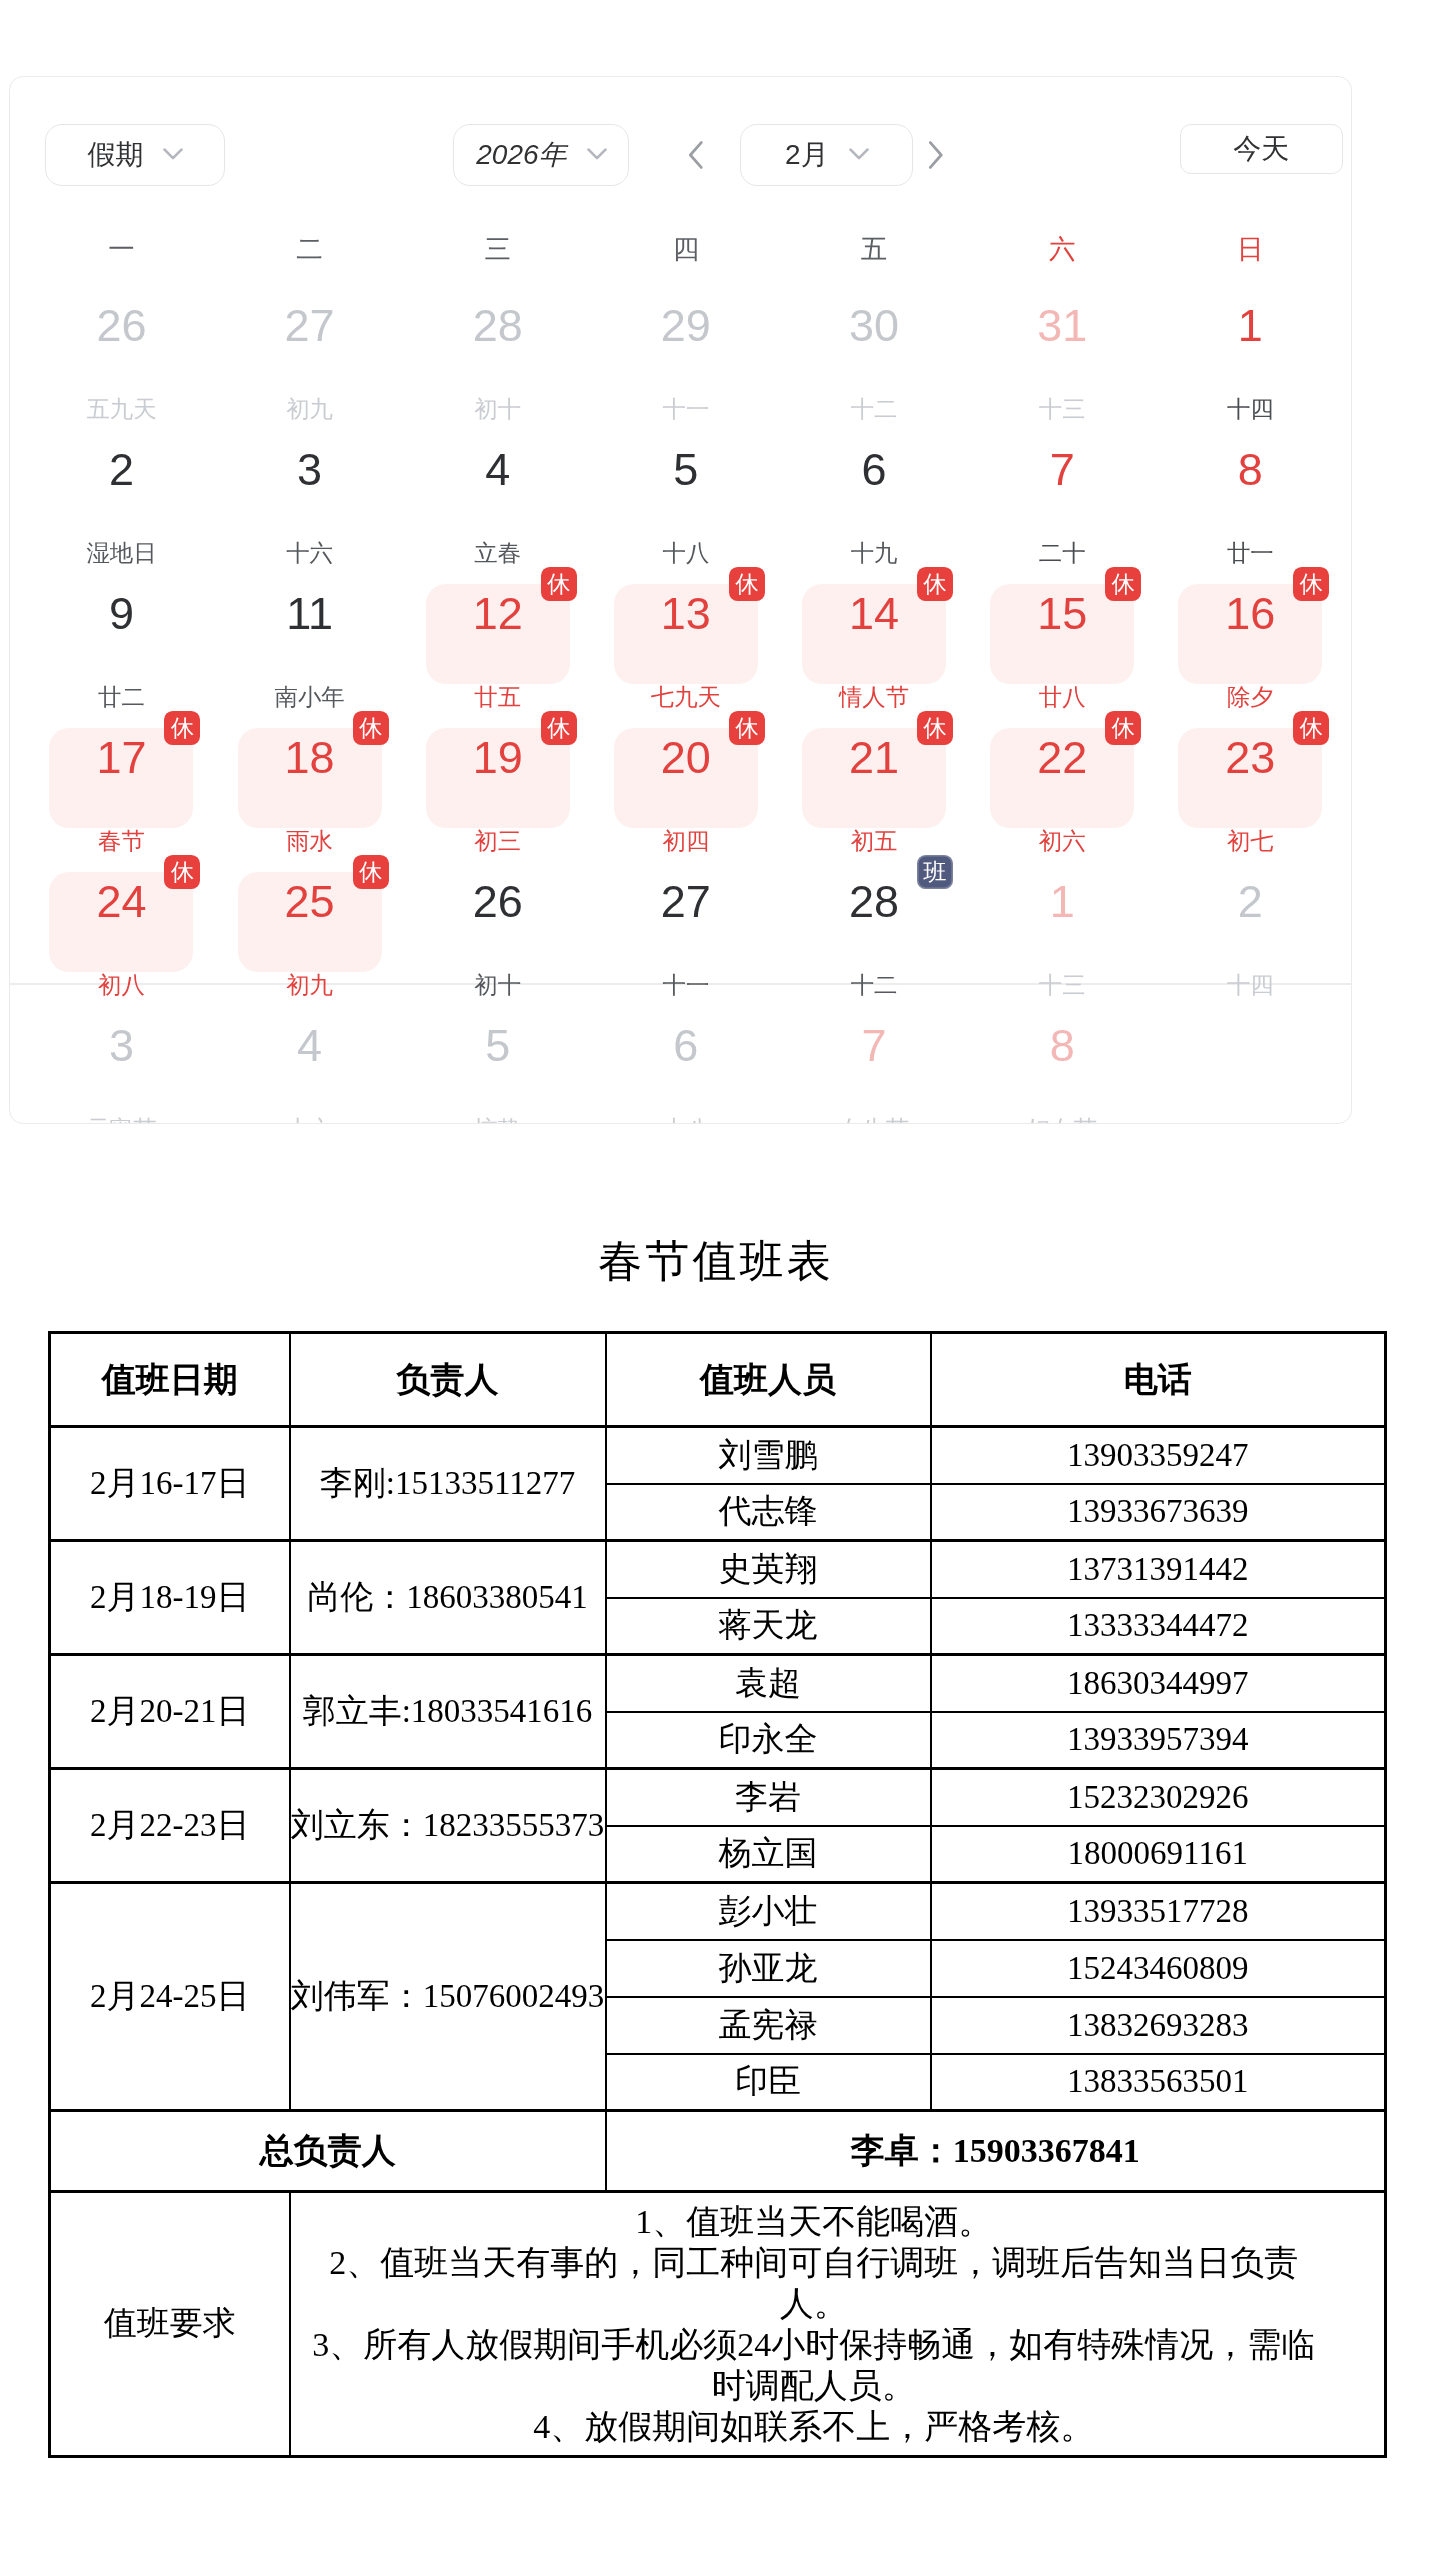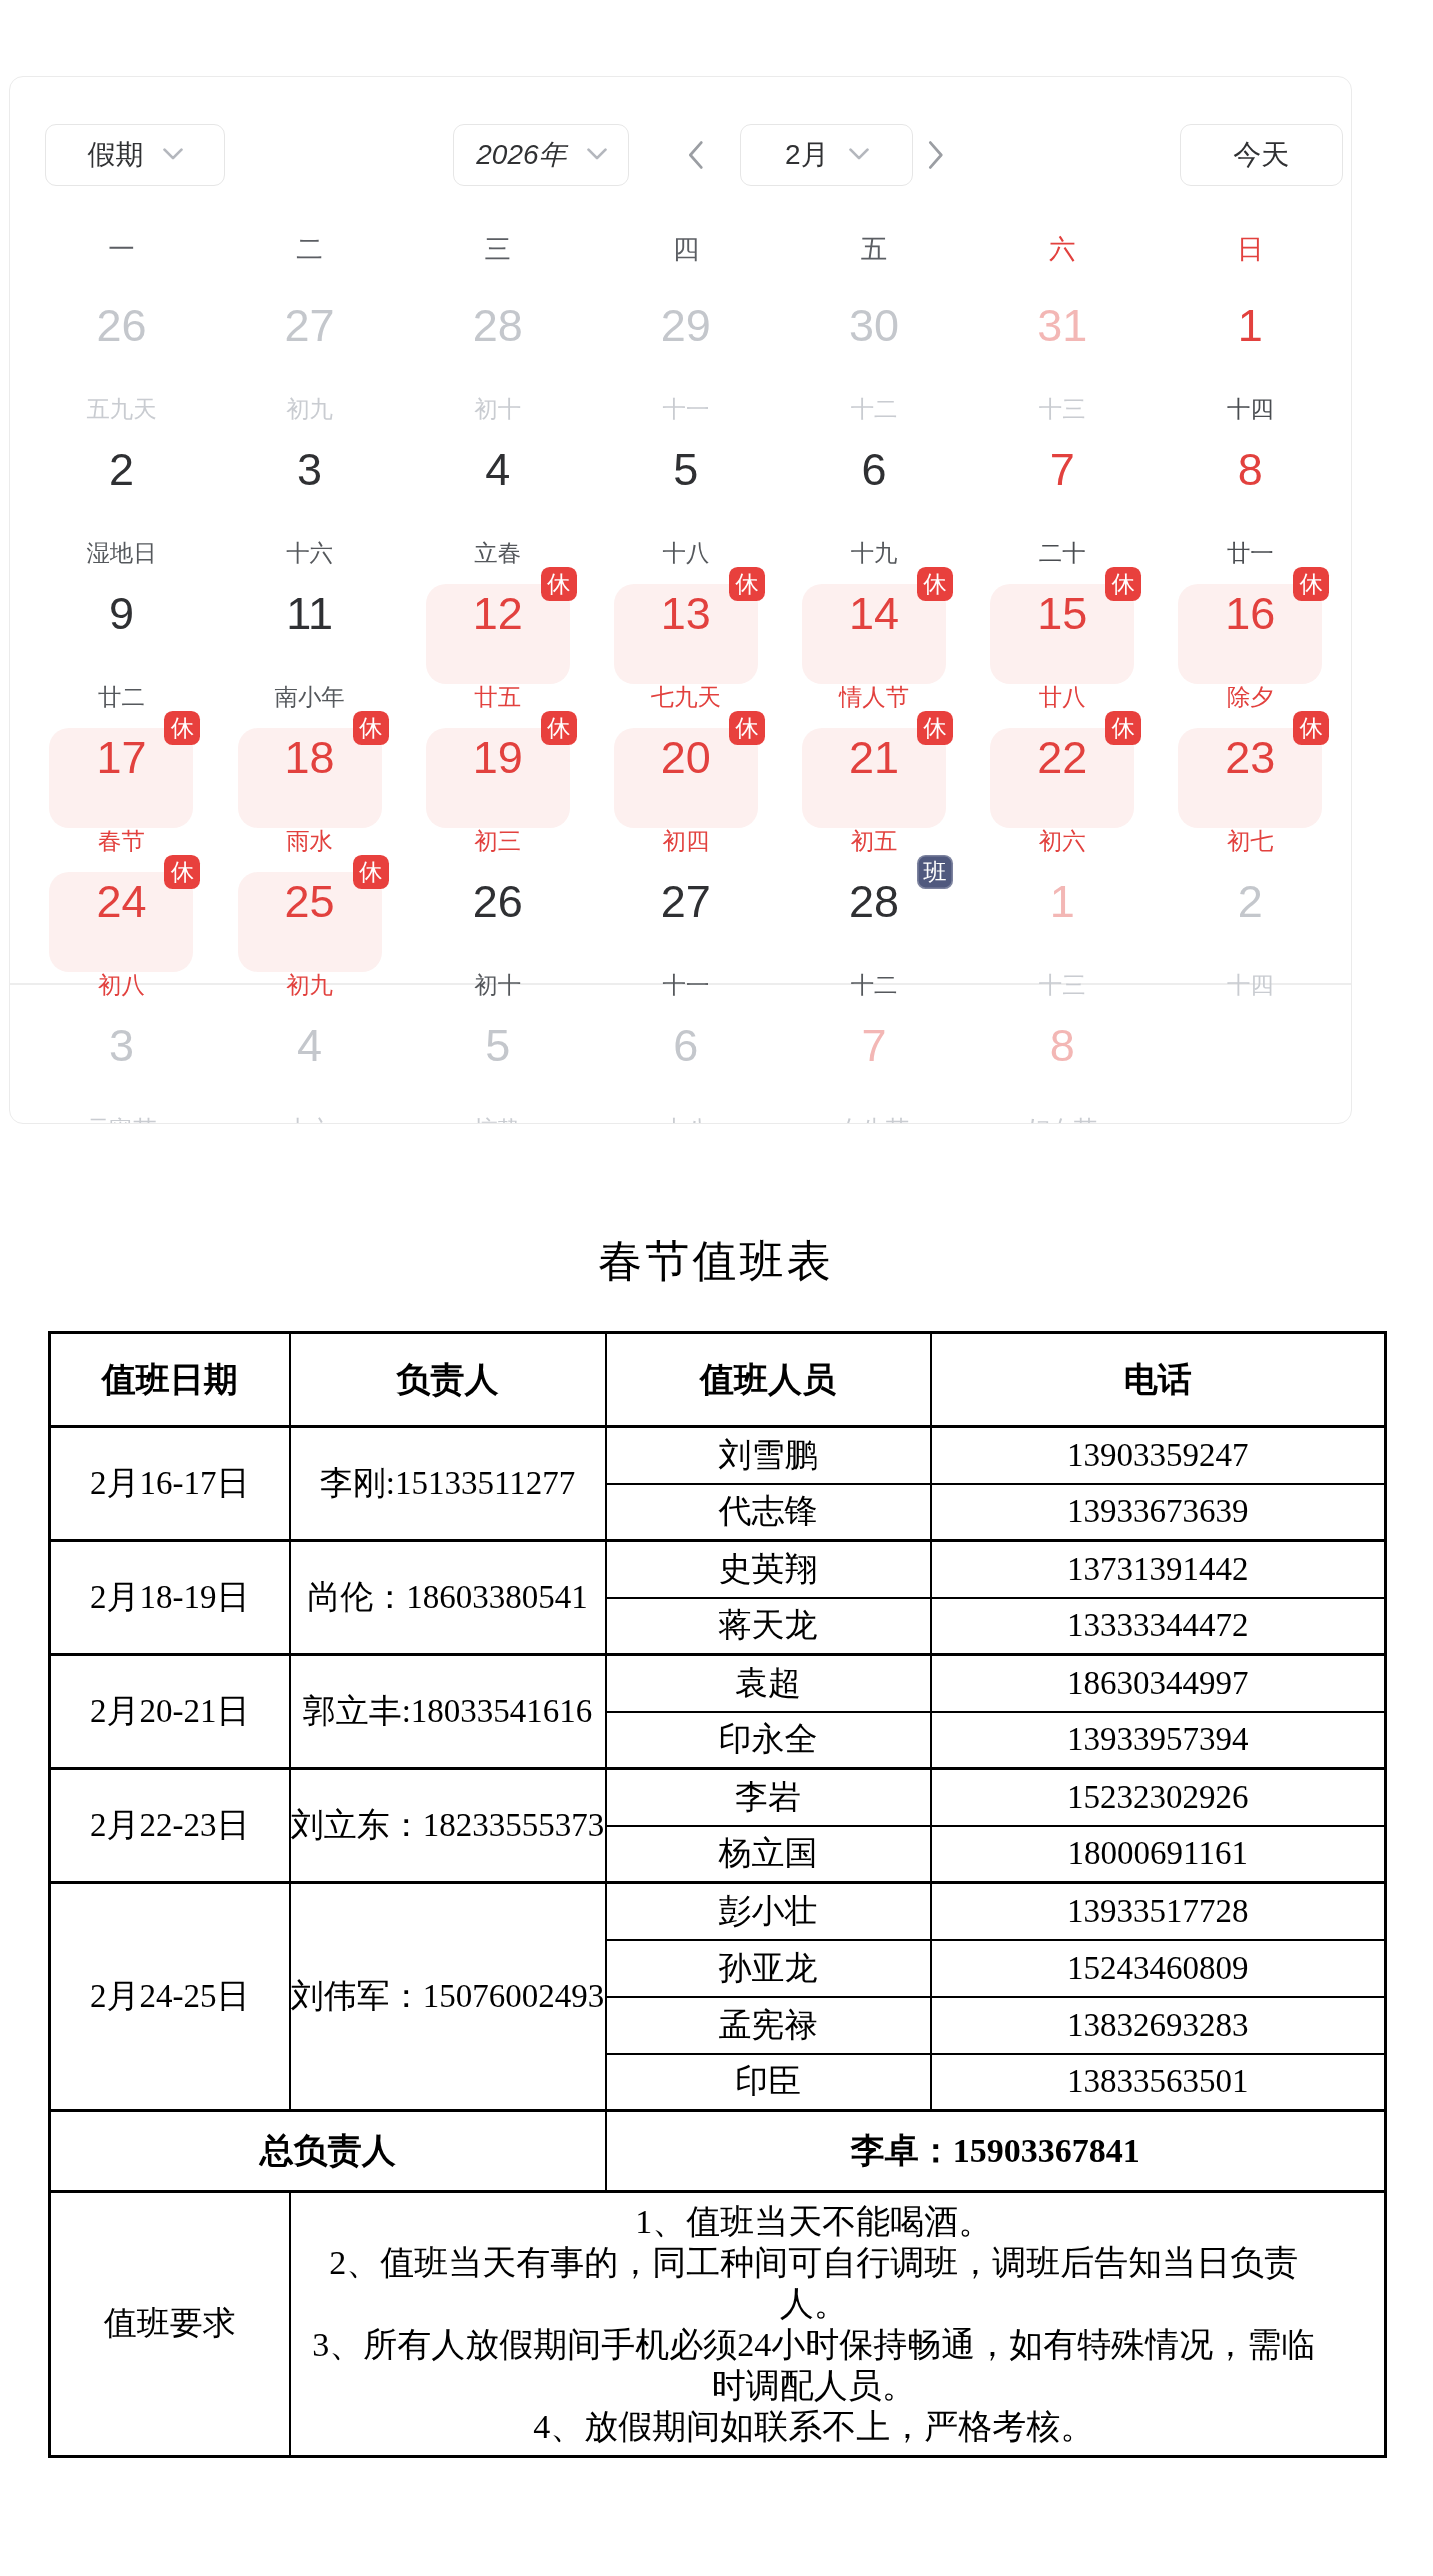--- a/index.html
+++ b/index.html
@@ -11,7 +11,7 @@
     background:#fff;border:1.6px solid #ebebeb;border-radius:14px;box-sizing:border-box;overflow:hidden;}
 
   .toolbar{position:absolute;left:0;top:47px;width:100%;height:62px;}
-  .sel{position:absolute;top:0;height:62px;box-sizing:border-box;border:1.6px solid #e6e6e6;border-radius:11px;
+  .sel{position:absolute;top:0;height:62px;box-sizing:border-box;border:1.6px solid #e6e6e6;border-radius:17px;
     background:#fff;display:flex;align-items:center;justify-content:center;gap:20px;
     font-size:28px;color:#303133;cursor:pointer;padding:0;}
   .sel-filter{left:35px;width:180px;}

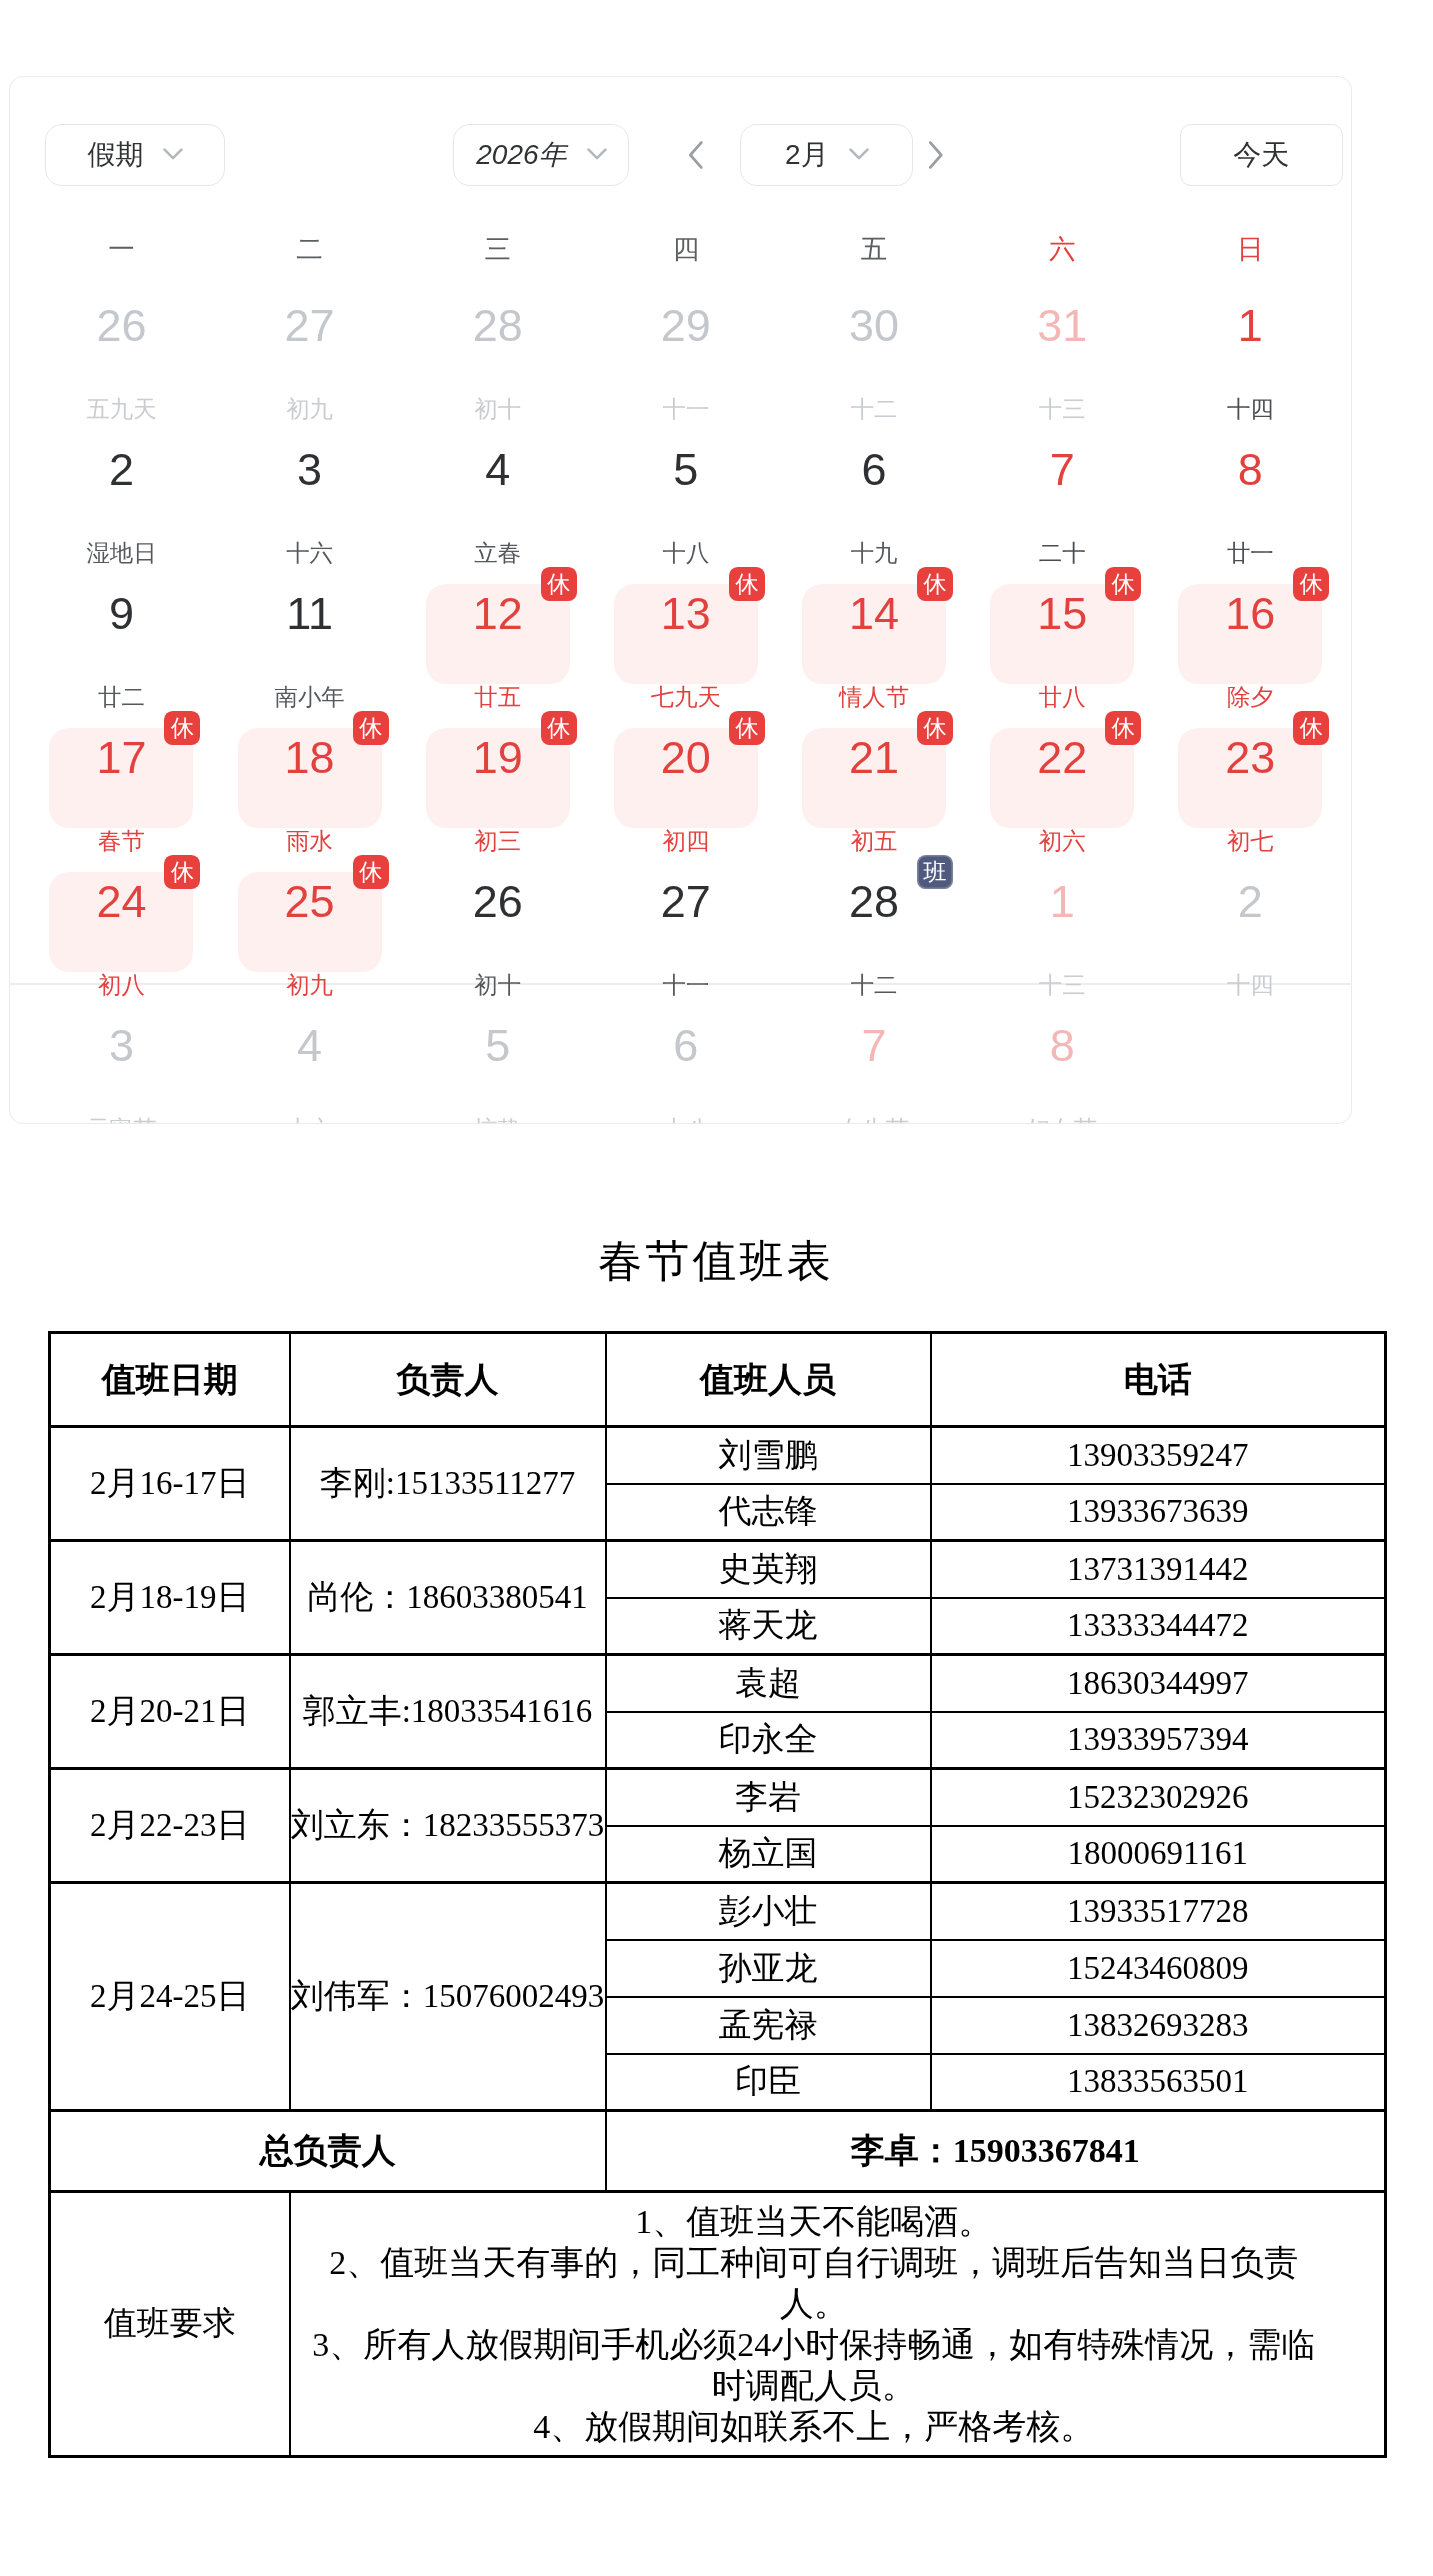--- a/index.html
+++ b/index.html
@@ -17,7 +17,7 @@
   .sel-filter{left:35px;width:180px;}
   .sel-year{left:443px;width:176px;font-style:italic;}
   .sel-month{left:718px;width:173px;margin-left:12px;}
-  .btn-today{position:absolute;top:0;right:8.6px;width:163px;height:62px;box-sizing:border-box;
+  .btn-today{position:absolute;top:0;right:8.6px;width:163px;height:50px;box-sizing:border-box;
     border:1.6px solid #e6e6e6;border-radius:11px;background:#fff;display:flex;align-items:center;
     justify-content:center;font-size:28px;color:#303133;cursor:pointer;}
   .chev{display:flex;align-items:center;}

